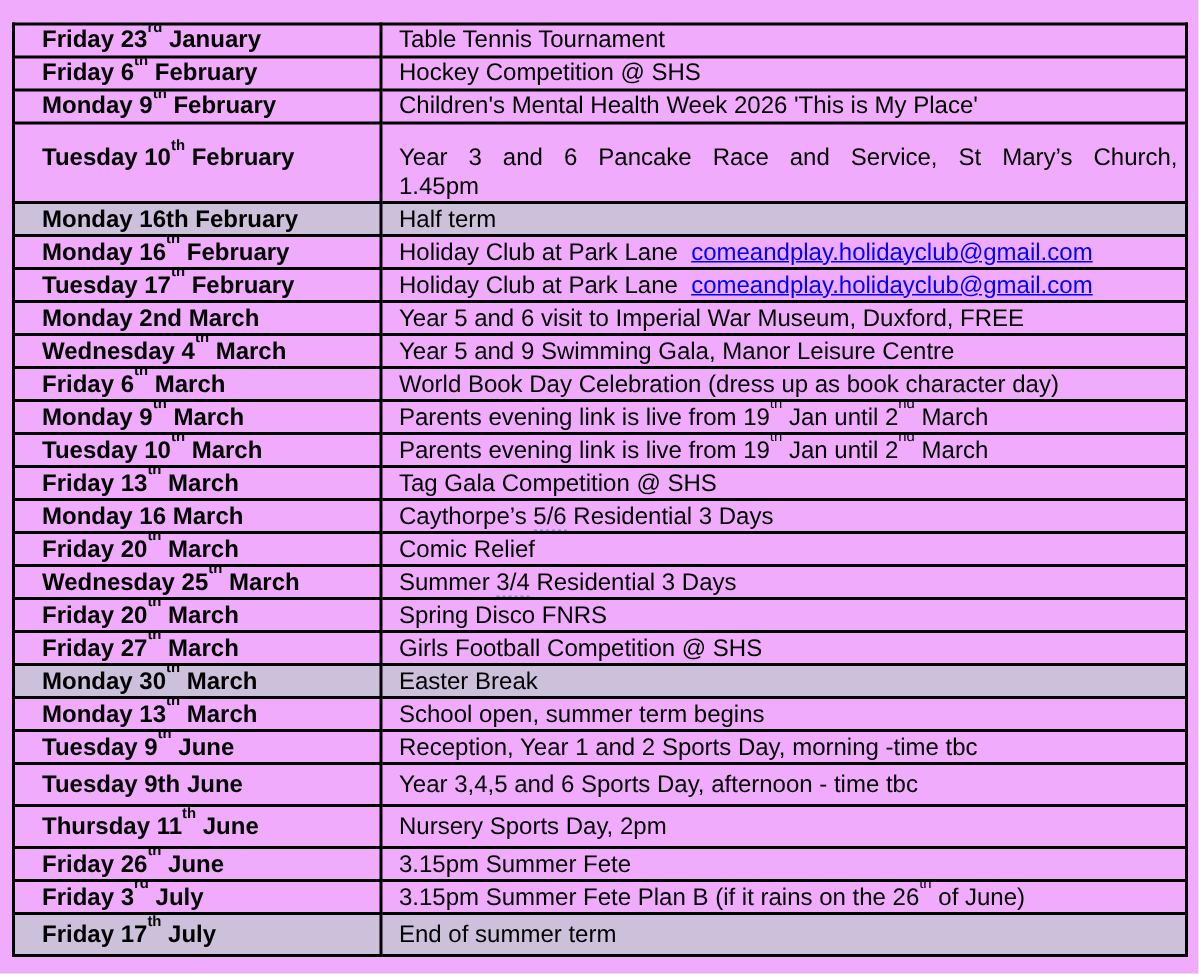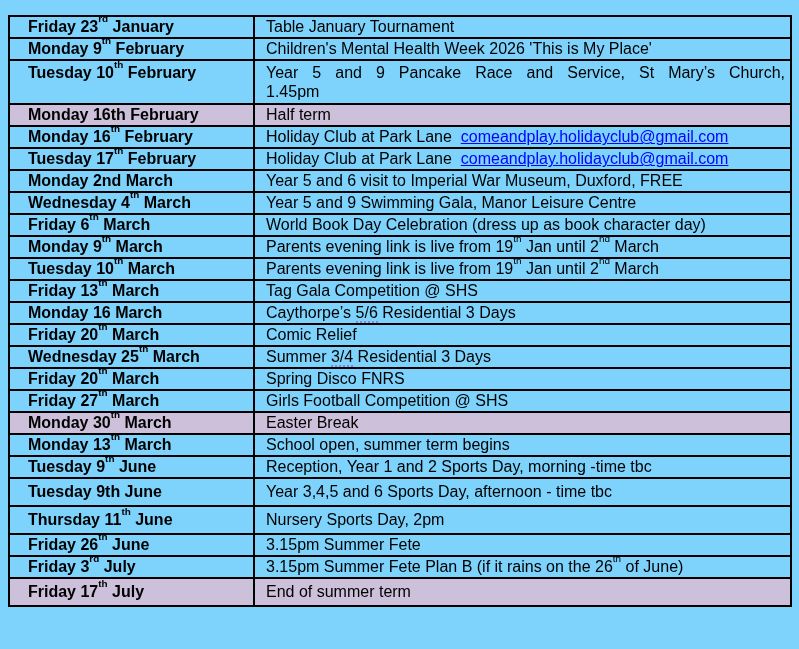--- a/index.html
+++ b/index.html
@@ -10,7 +10,7 @@
   *{margin:0;padding:0;box-sizing:border-box;}
   html,body{width:799px;height:649px;background:#ffffff;overflow:hidden;
     font-family:"Liberation Sans","DejaVu Sans",sans-serif;}
-  .page{position:relative;width:799px;height:649px;background:#7dd3fc;}
+  .page{position:relative;width:799px;height:649px;background:#f0abfc;}
   table.cal{
     position:absolute;left:8px;top:15px;width:784px;
     border-collapse:collapse;table-layout:fixed;

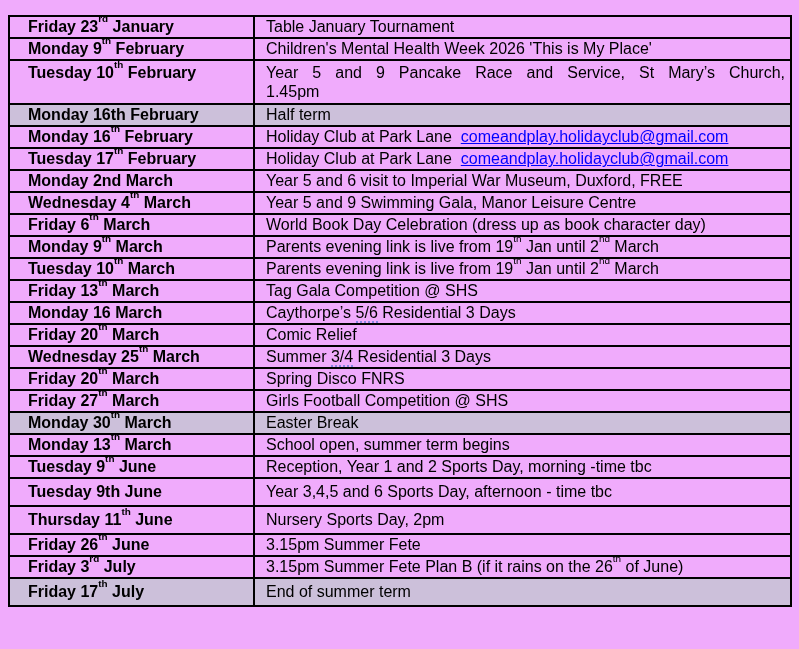--- a/index.html
+++ b/index.html
@@ -67,7 +67,7 @@
     <tbody>
         <tr>
     <td class="date"><span>Friday 23</span><sup class="sup">rd</sup><span> January</span></td>
-    <td class="event"><span>Table January Tournament</span></td>
+    <td class="event"><span>Table Tennis Tournament</span></td>
   </tr>
         <tr>
     <td class="date"><span>Monday 9</span><sup class="sup">th</sup><span> February</span></td>

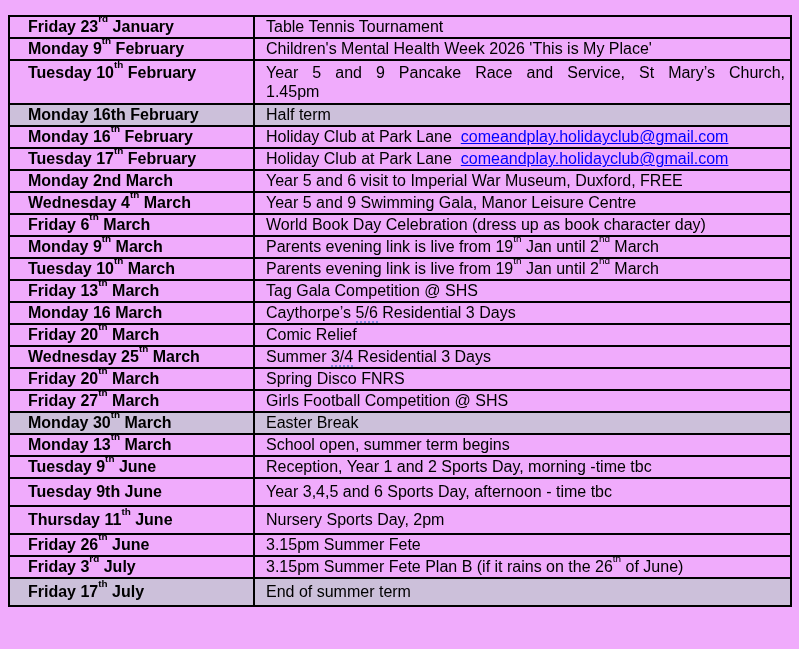--- a/index.html
+++ b/index.html
@@ -68,6 +68,10 @@
         <tr>
     <td class="date"><span>Friday 23</span><sup class="sup">rd</sup><span> January</span></td>
     <td class="event"><span>Table Tennis Tournament</span></td>
+  </tr>
+        <tr>
+    <td class="date"><span>Friday 6</span><sup class="sup">th</sup><span> February</span></td>
+    <td class="event"><span>Hockey Competition @ SHS</span></td>
   </tr>
         <tr>
     <td class="date"><span>Monday 9</span><sup class="sup">th</sup><span> February</span></td>

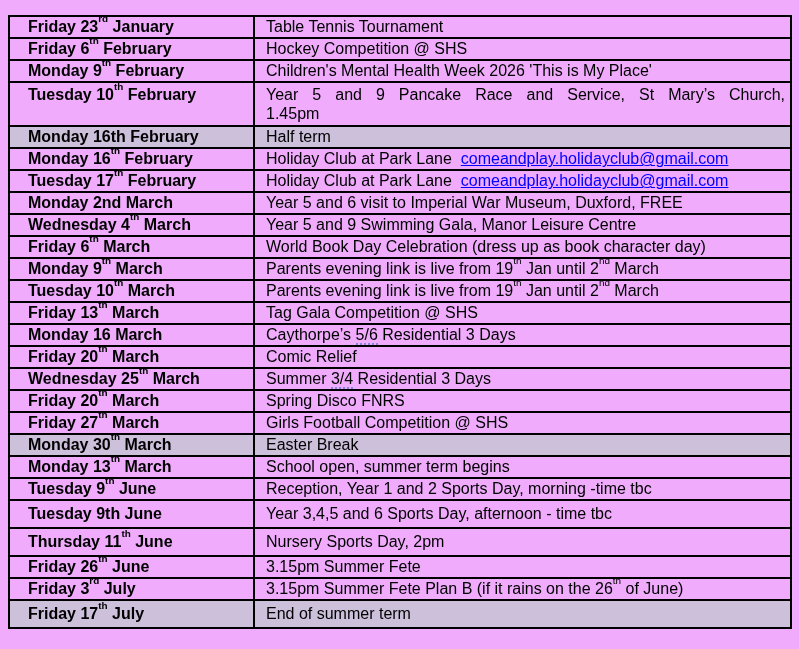--- a/index.html
+++ b/index.html
@@ -32,7 +32,7 @@
   }
   tr{height:22px;}
   tr.multiline{height:44px;}
-  tr.multiline td{vertical-align:top;padding-top:2px;}
+  tr.multiline td{vertical-align:top;padding-top:13px;}
   tr.tall{height:28px;}
   tr.hl td{background:var(--hl);}
   td.event.justify{

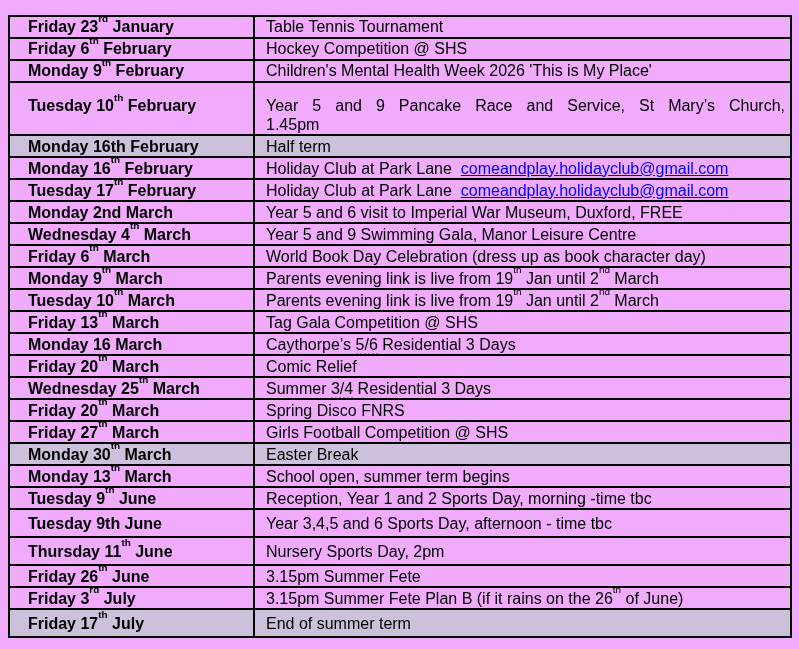--- a/index.html
+++ b/index.html
@@ -79,7 +79,7 @@
   </tr>
         <tr class="multiline">
     <td class="date"><span>Tuesday 10</span><sup class="sup">th</sup><span> February</span></td>
-    <td class="event justify"><span>Year 5 and 9 Pancake Race and Service, St Mary’s Church,</span><br><span>1.45pm</span></td>
+    <td class="event justify"><span>Year 3 and 6 Pancake Race and Service, St Mary’s Church,</span><br><span>1.45pm</span></td>
   </tr>
         <tr class="hl">
     <td class="date"><span>Monday 16th February</span></td>

